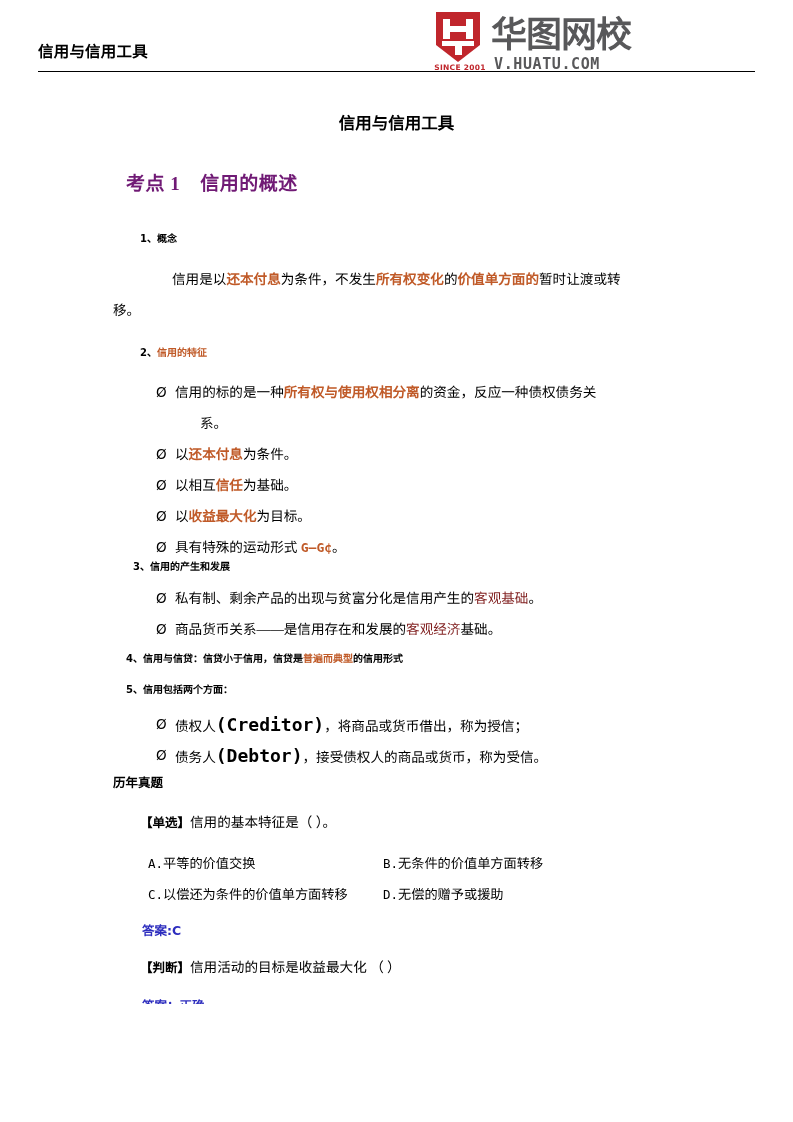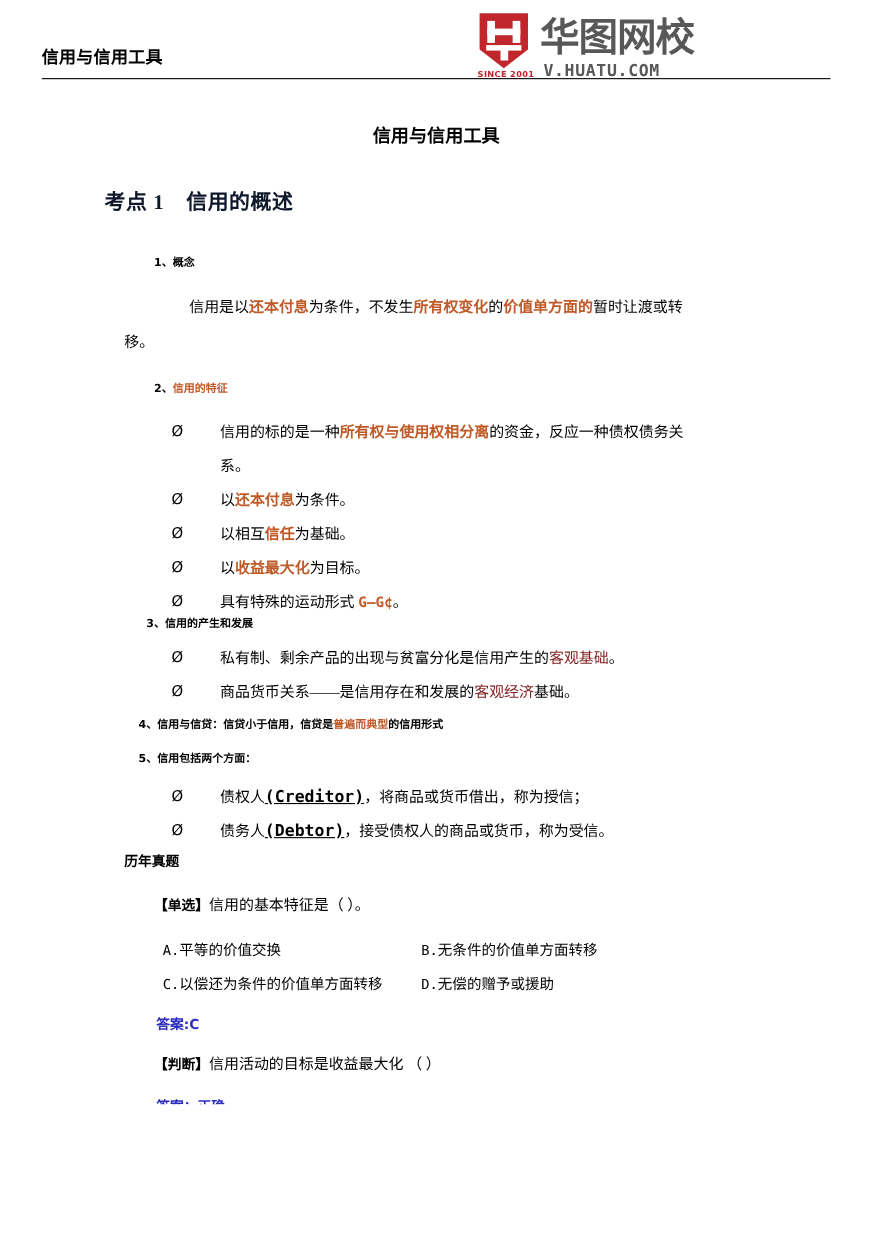--- a/index.html
+++ b/index.html
@@ -116,13 +116,13 @@
   }
   .h-kaodian {
     position: absolute;
-    left: 95px;
+    left: 126px;
     top: 168px;
     font-family: "Liberation Serif", "DejaVu Serif", serif;
     font-weight: bold;
     font-size: 19px;
     letter-spacing: 0.5px;
-    color: #0f172a;
+    color: #701a75;
     white-space: nowrap;
   }
   .h-kaodian .gap { display: inline-block; width: 20px; }

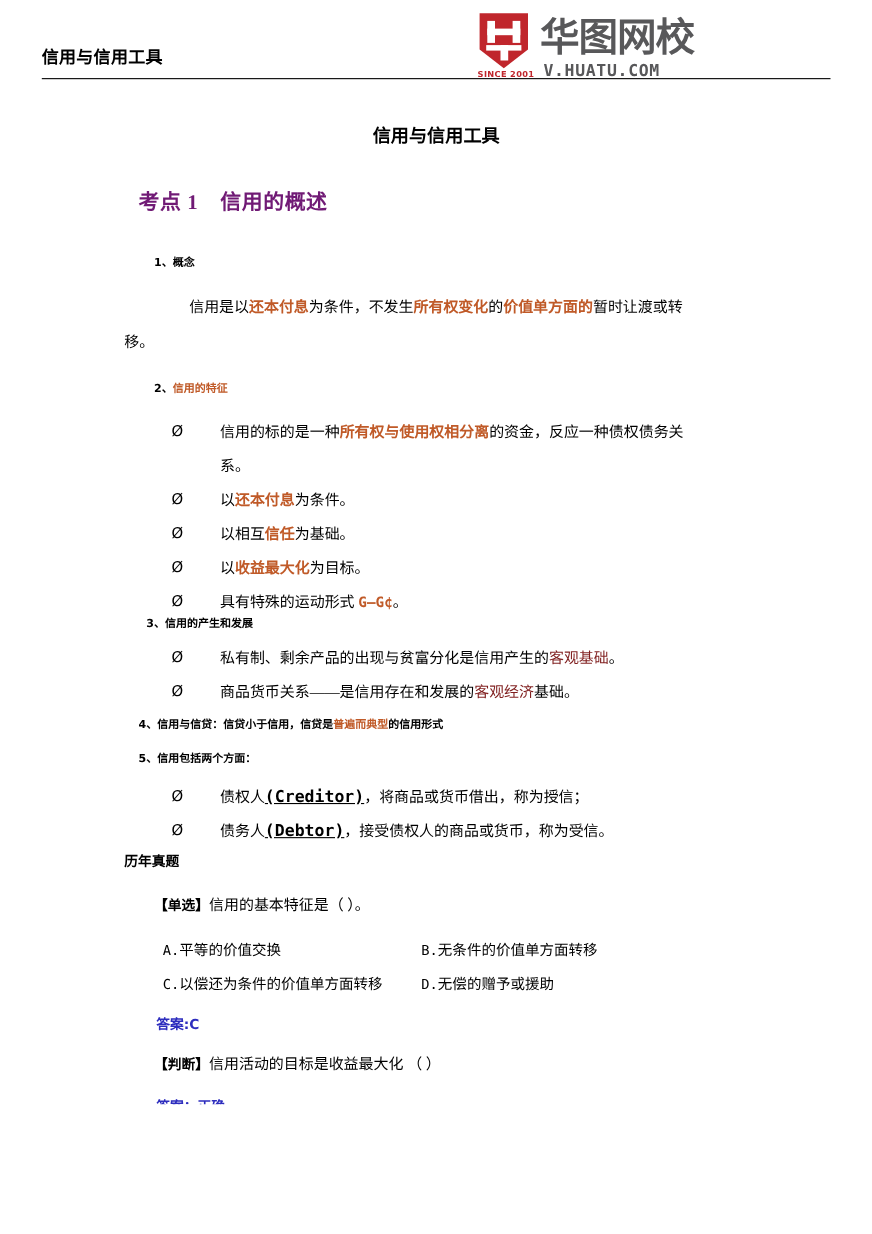--- a/index.html
+++ b/index.html
@@ -158,7 +158,7 @@
   }
   .bullet-text {
     display: block;
-    margin-left: 44px;
+    margin-left: 19px;
   }
   .hl {
     color: #c05a28;

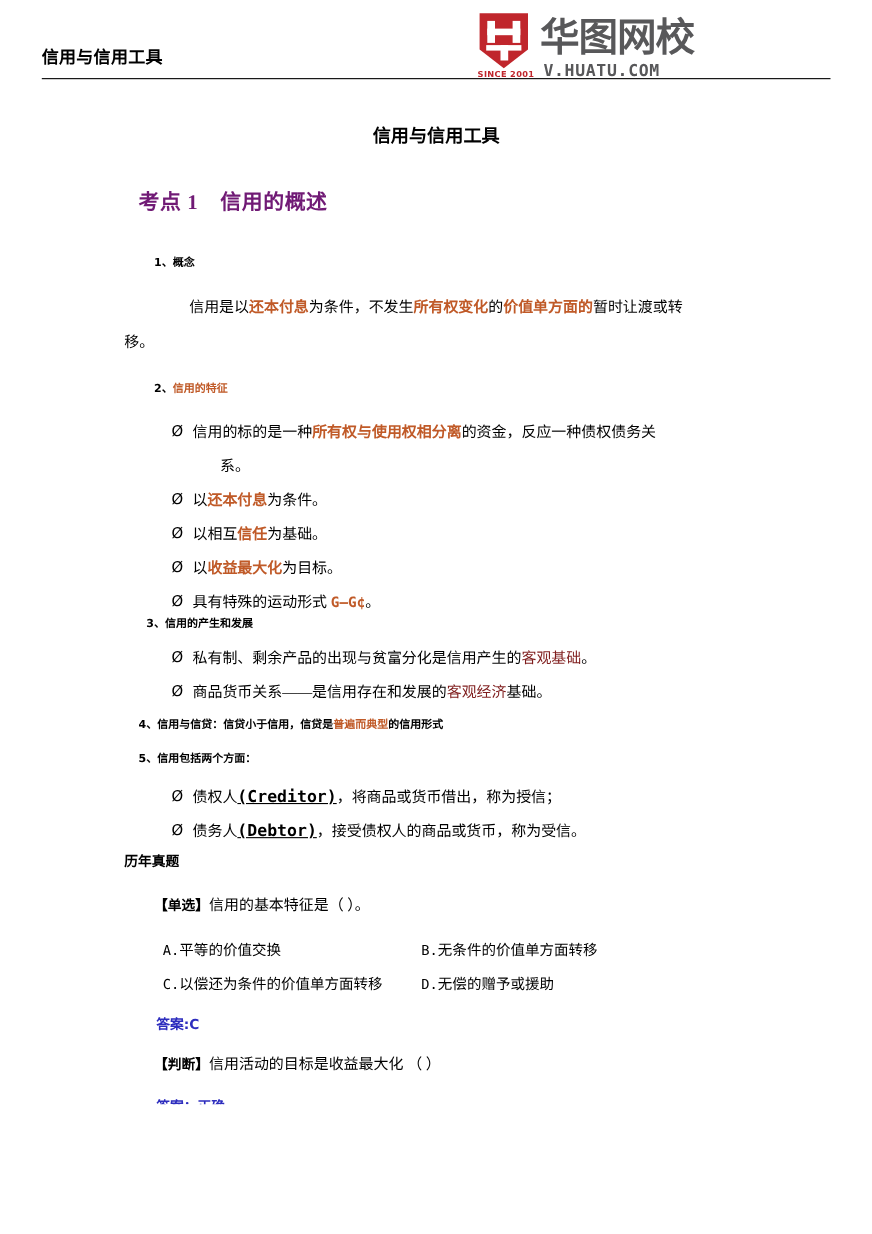--- a/index.html
+++ b/index.html
@@ -171,8 +171,7 @@
   .mono {
     font-family: "DejaVu Sans Mono", "Liberation Mono", monospace;
     font-weight: bold;
-    font-size: 15px;
-    text-decoration: underline;
+    font-size: 18px;
   }
   .mono-hl {
     font-family: "DejaVu Sans Mono", "Liberation Mono", monospace;

